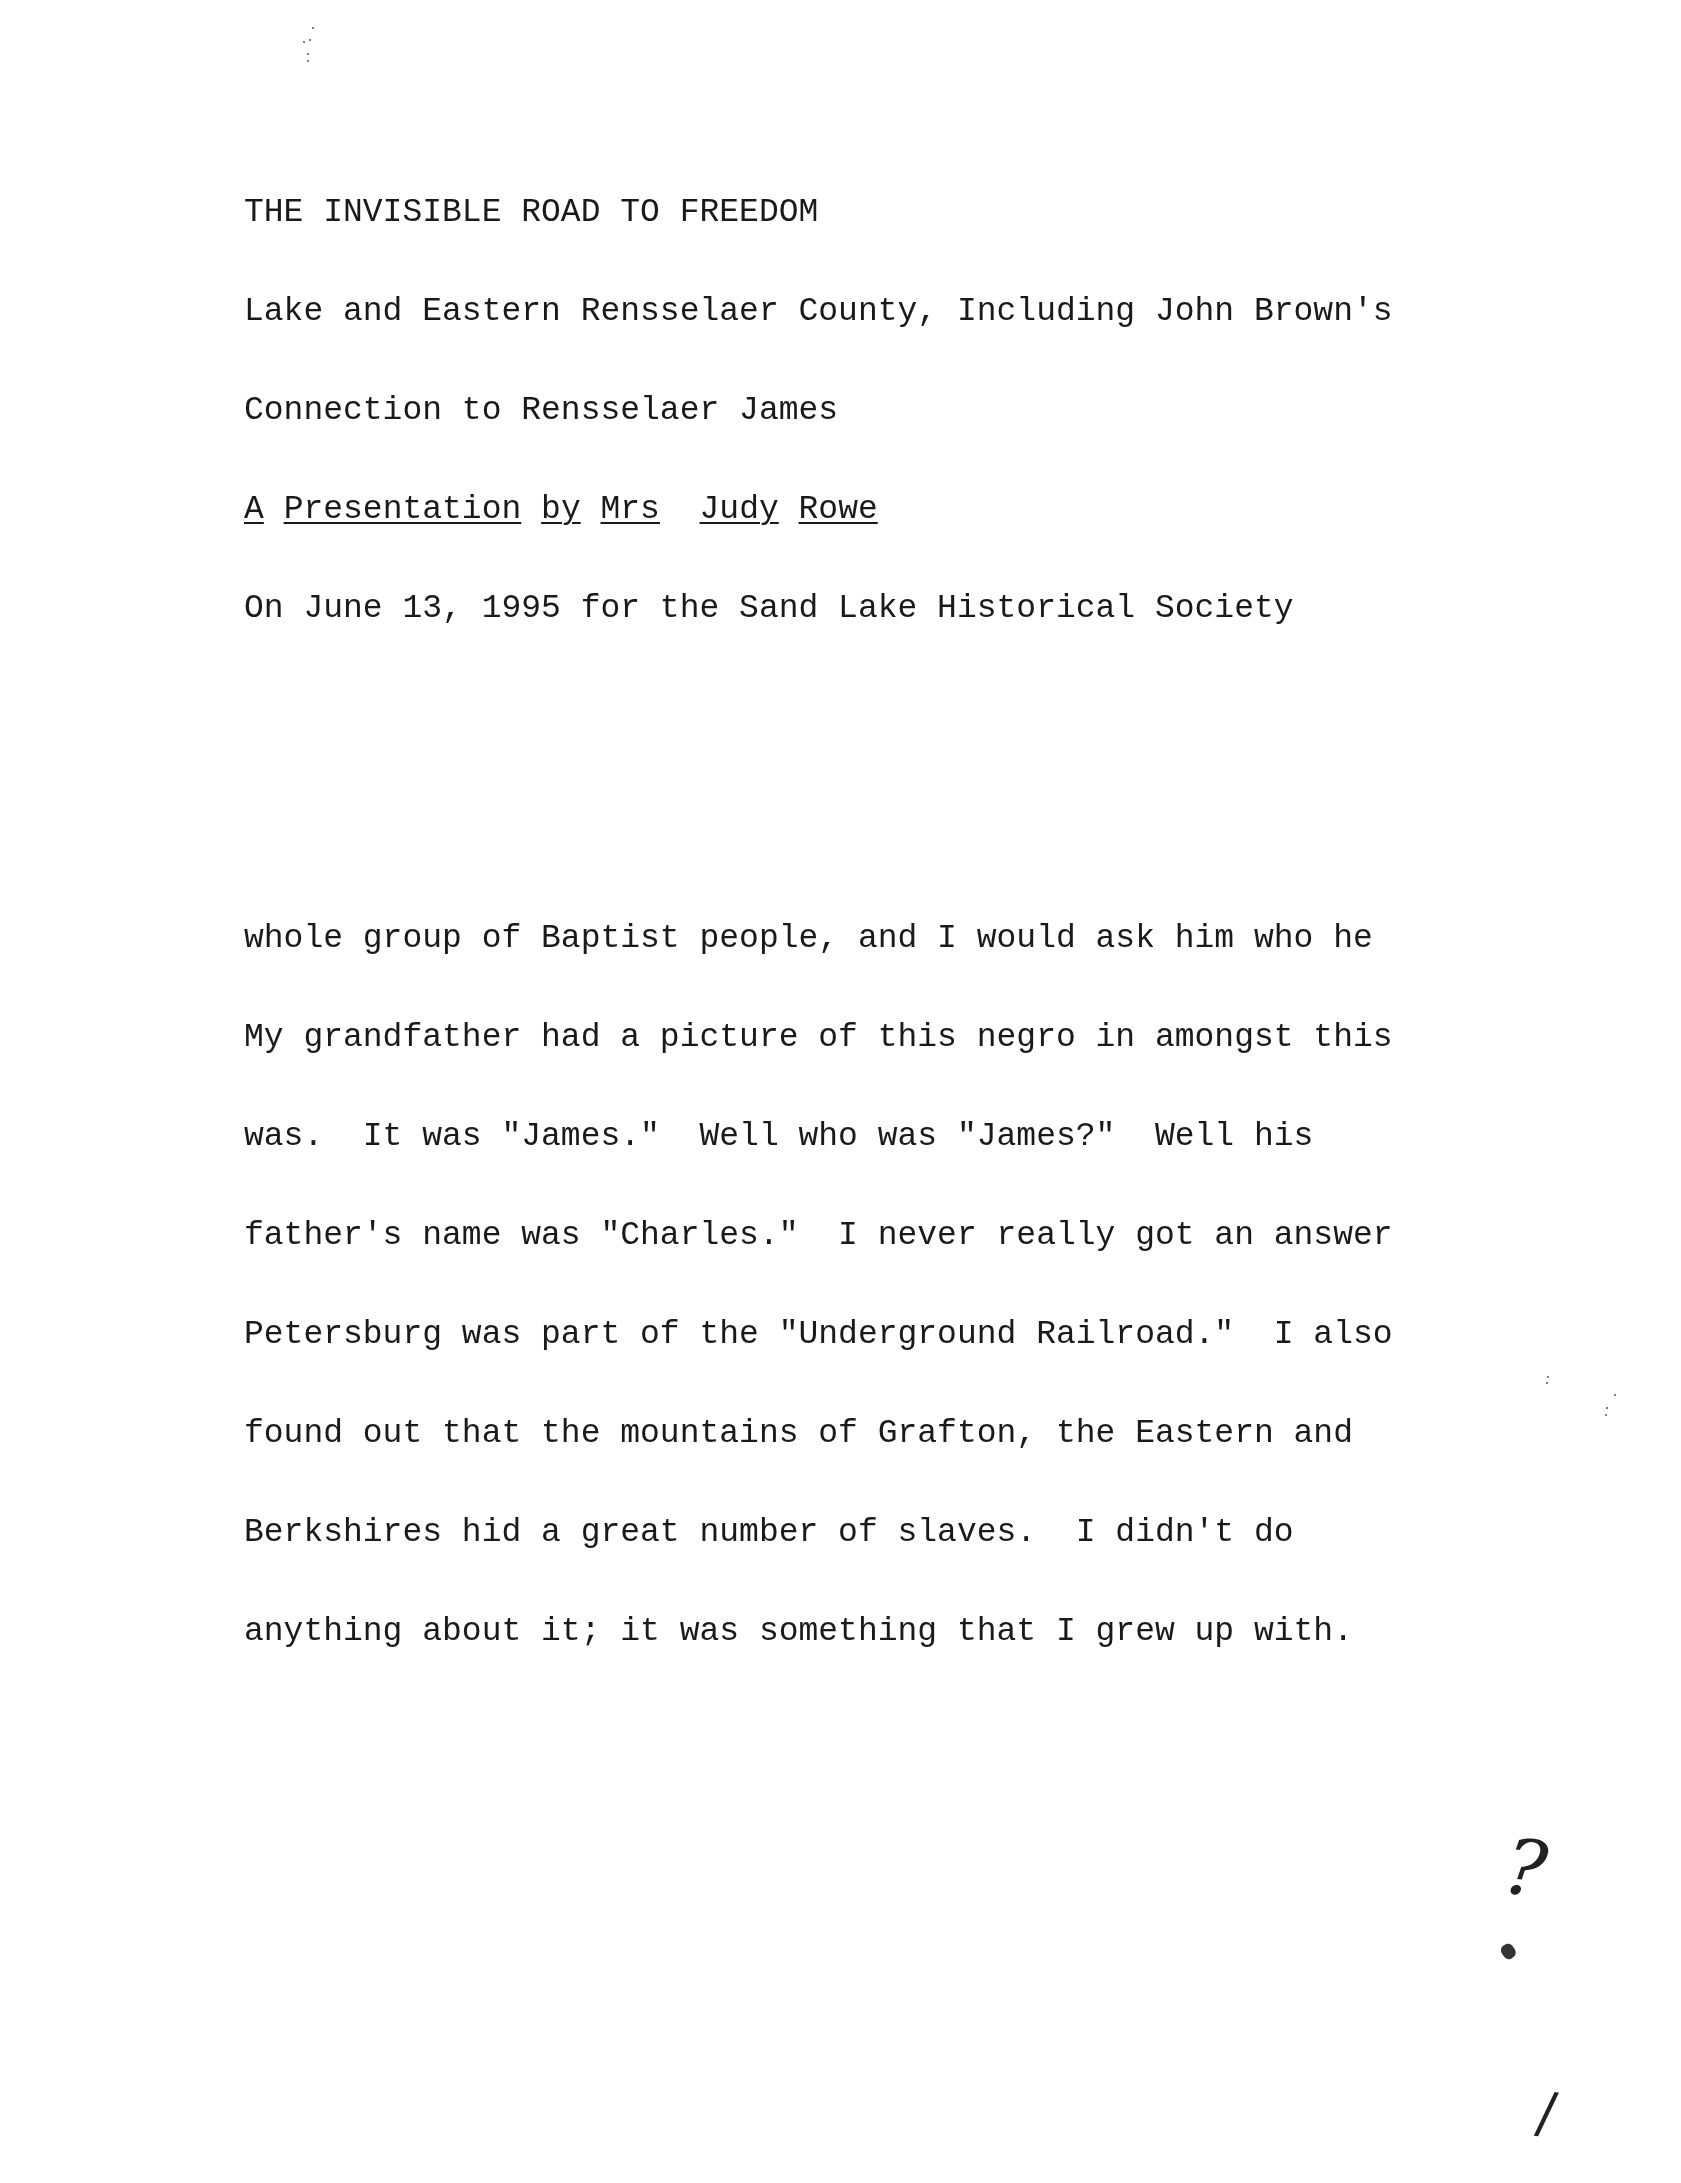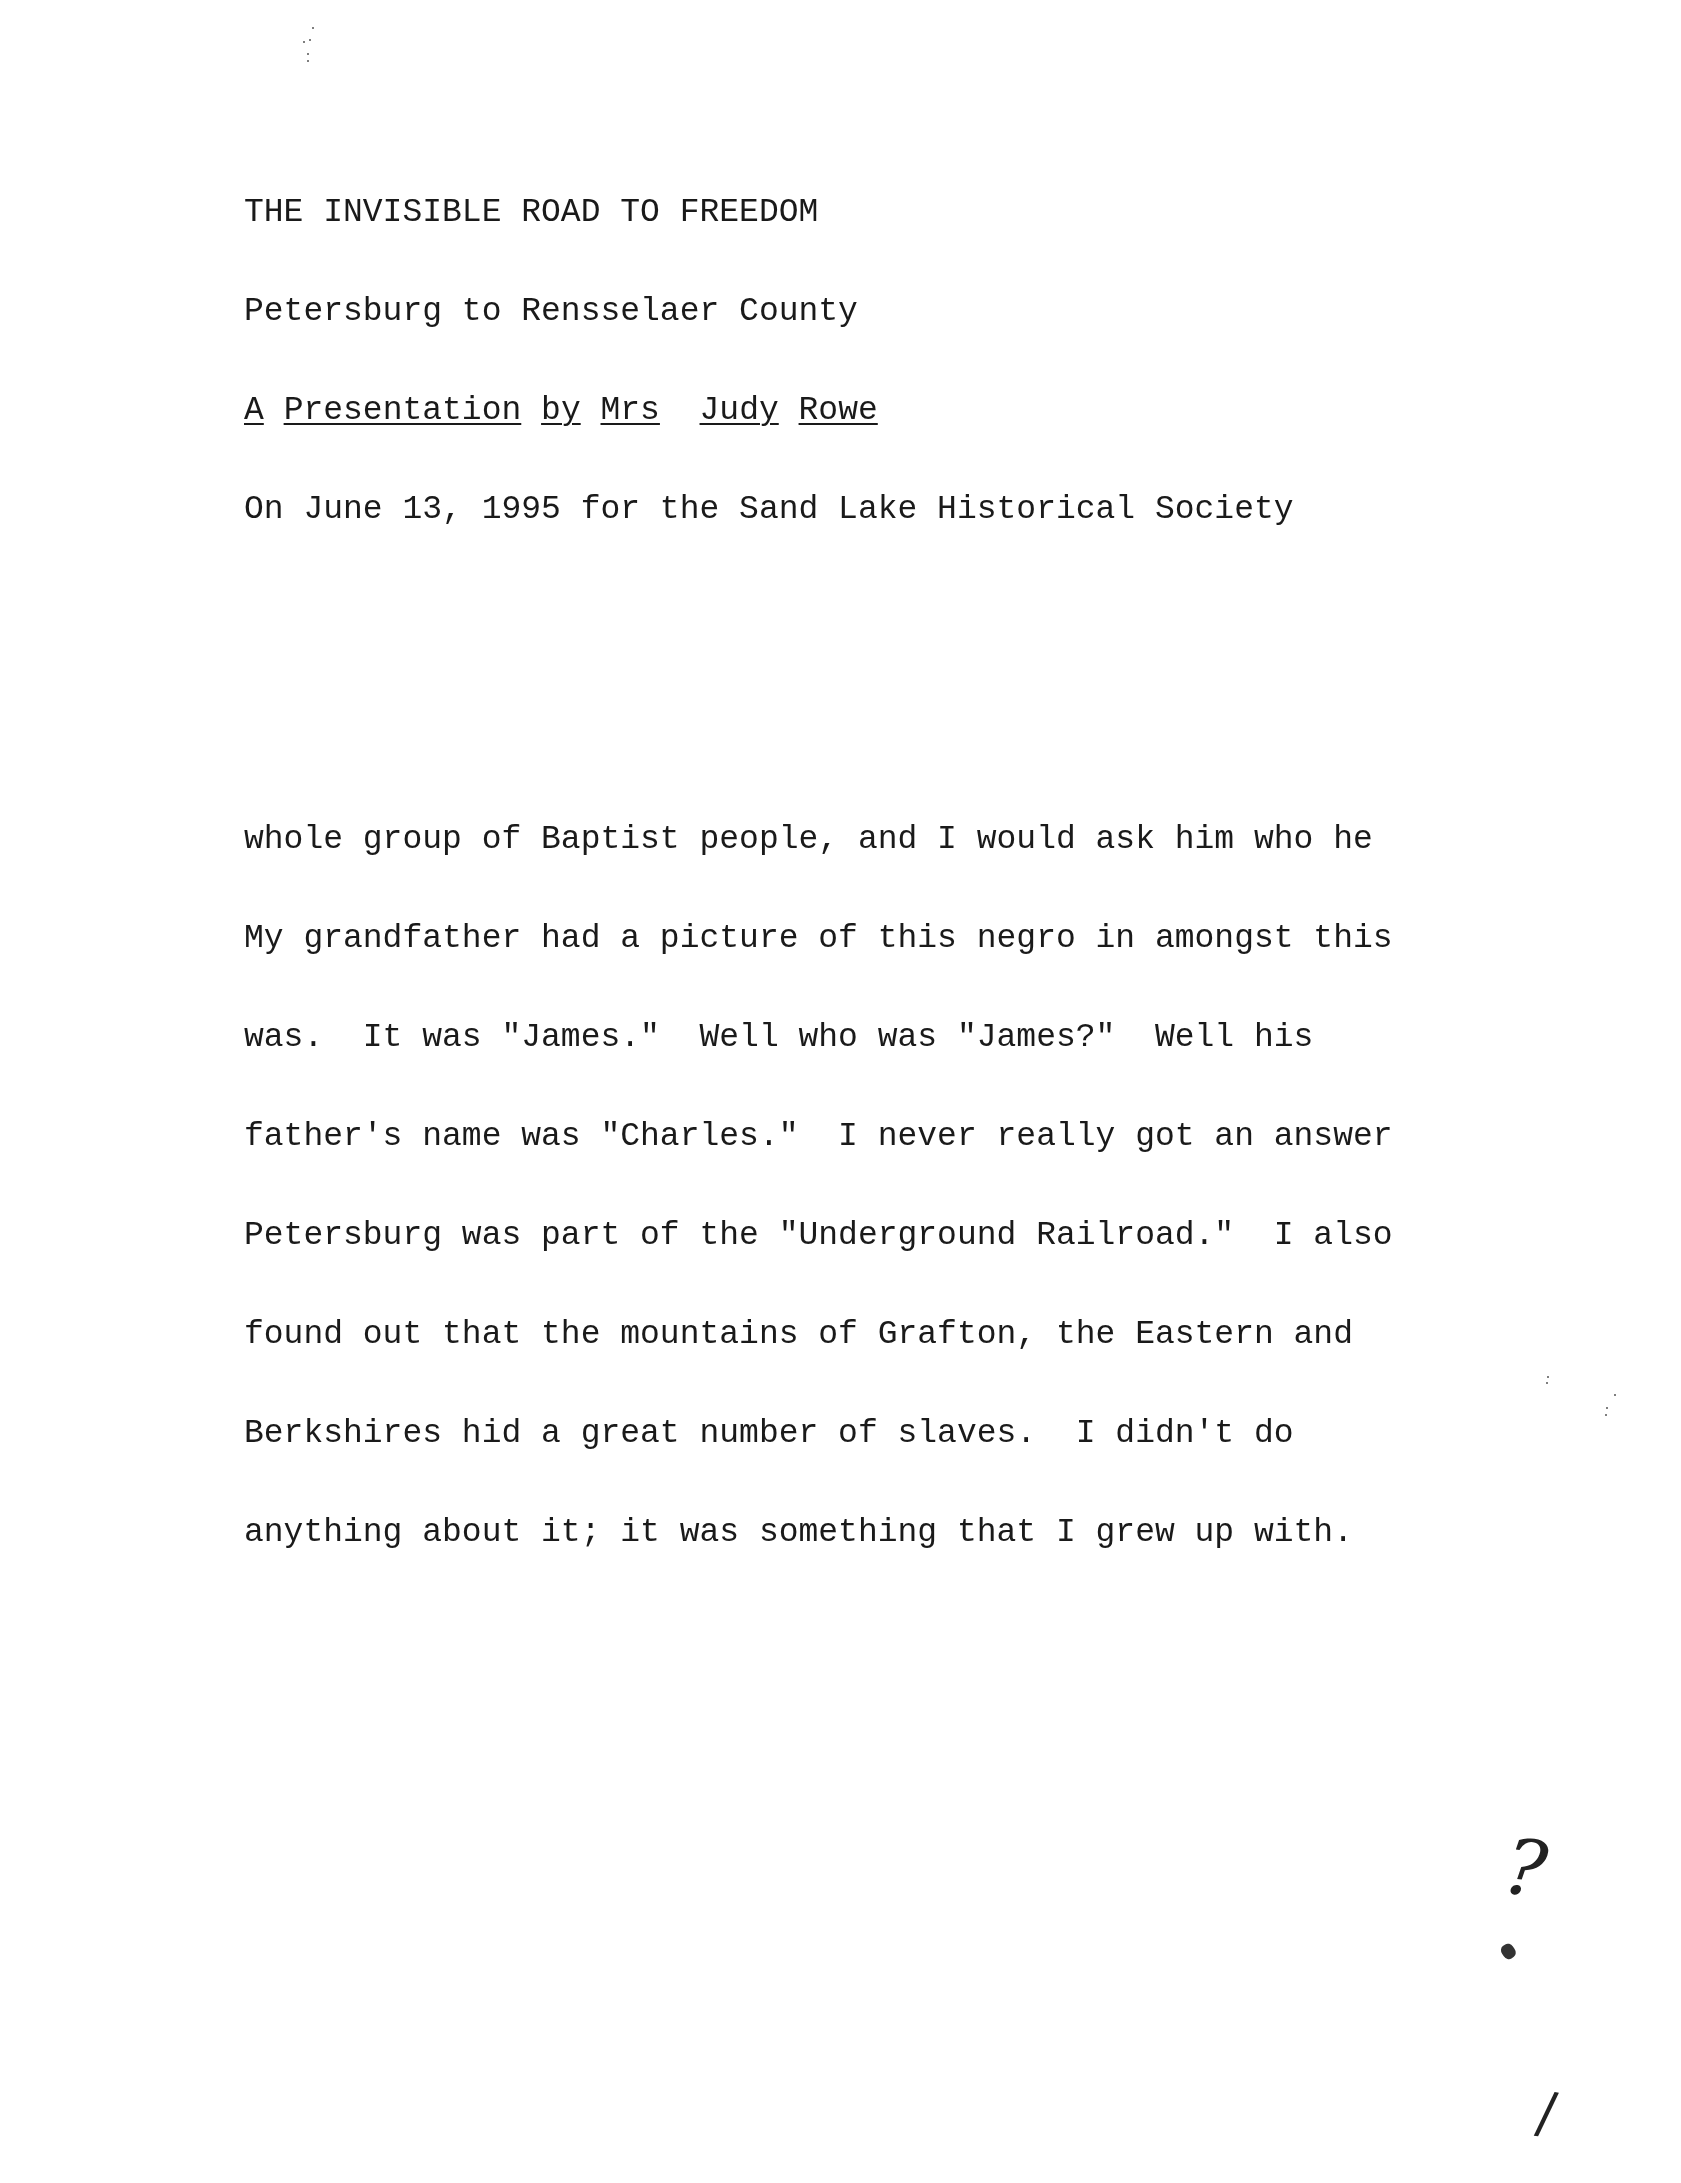--- a/index.html
+++ b/index.html
@@ -31,6 +31,7 @@
   <div class="text">
     
     <span class="line">THE INVISIBLE ROAD TO FREEDOM</span>
+    <span class="line">Lake and Eastern Rensselaer County, Including John Brown's</span>
     <span class="line">Petersburg to Rensselaer County</span>
     <span class="line"><span class="u">A</span> <span class="u">Presentation</span> <span class="u">by</span> <span class="u">Mrs</span>  <span class="u">Judy</span> <span class="u">Rowe</span></span>
     <span class="line">On June 13, 1995 for the Sand Lake Historical Society</span>

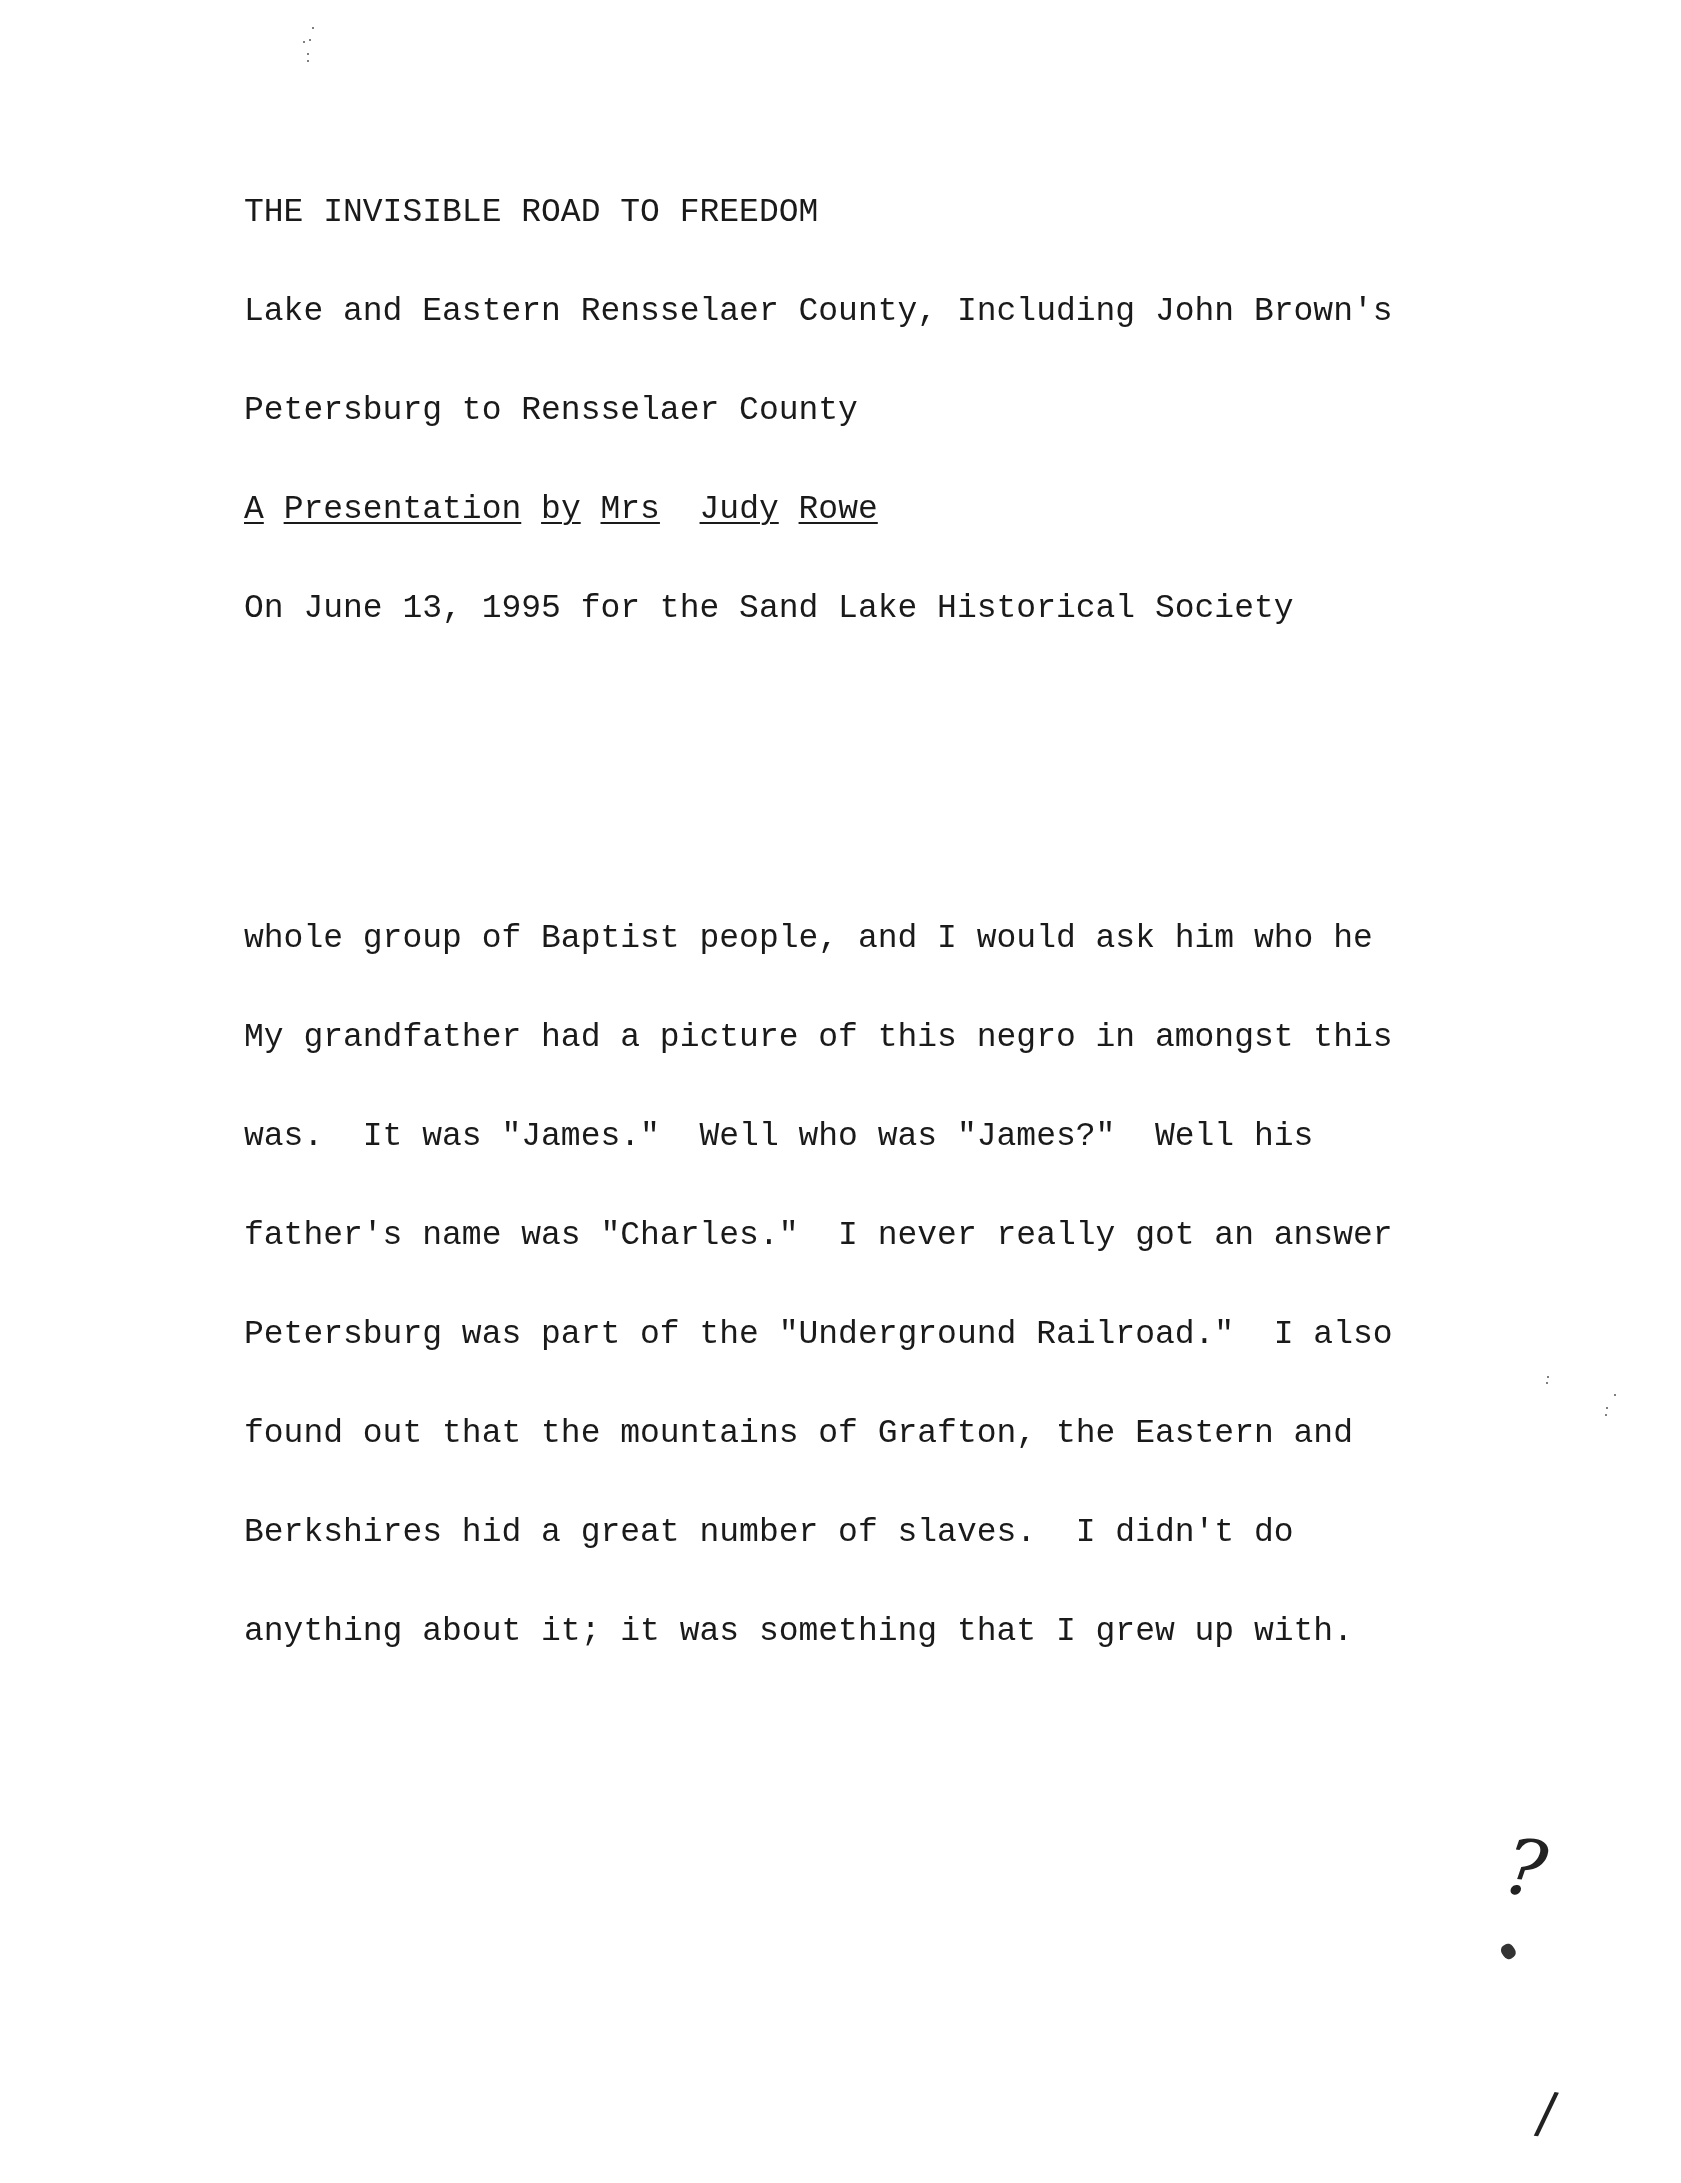--- a/index.html
+++ b/index.html
@@ -32,7 +32,7 @@
     
     <span class="line">THE INVISIBLE ROAD TO FREEDOM</span>
     <span class="line">Lake and Eastern Rensselaer County, Including John Brown's</span>
-    <span class="line">Petersburg to Rensselaer County</span>
+    <span class="line">Connection to Rensselaer James</span>
     <span class="line"><span class="u">A</span> <span class="u">Presentation</span> <span class="u">by</span> <span class="u">Mrs</span>  <span class="u">Judy</span> <span class="u">Rowe</span></span>
     <span class="line">On June 13, 1995 for the Sand Lake Historical Society</span>
     <span class="blank"></span>

